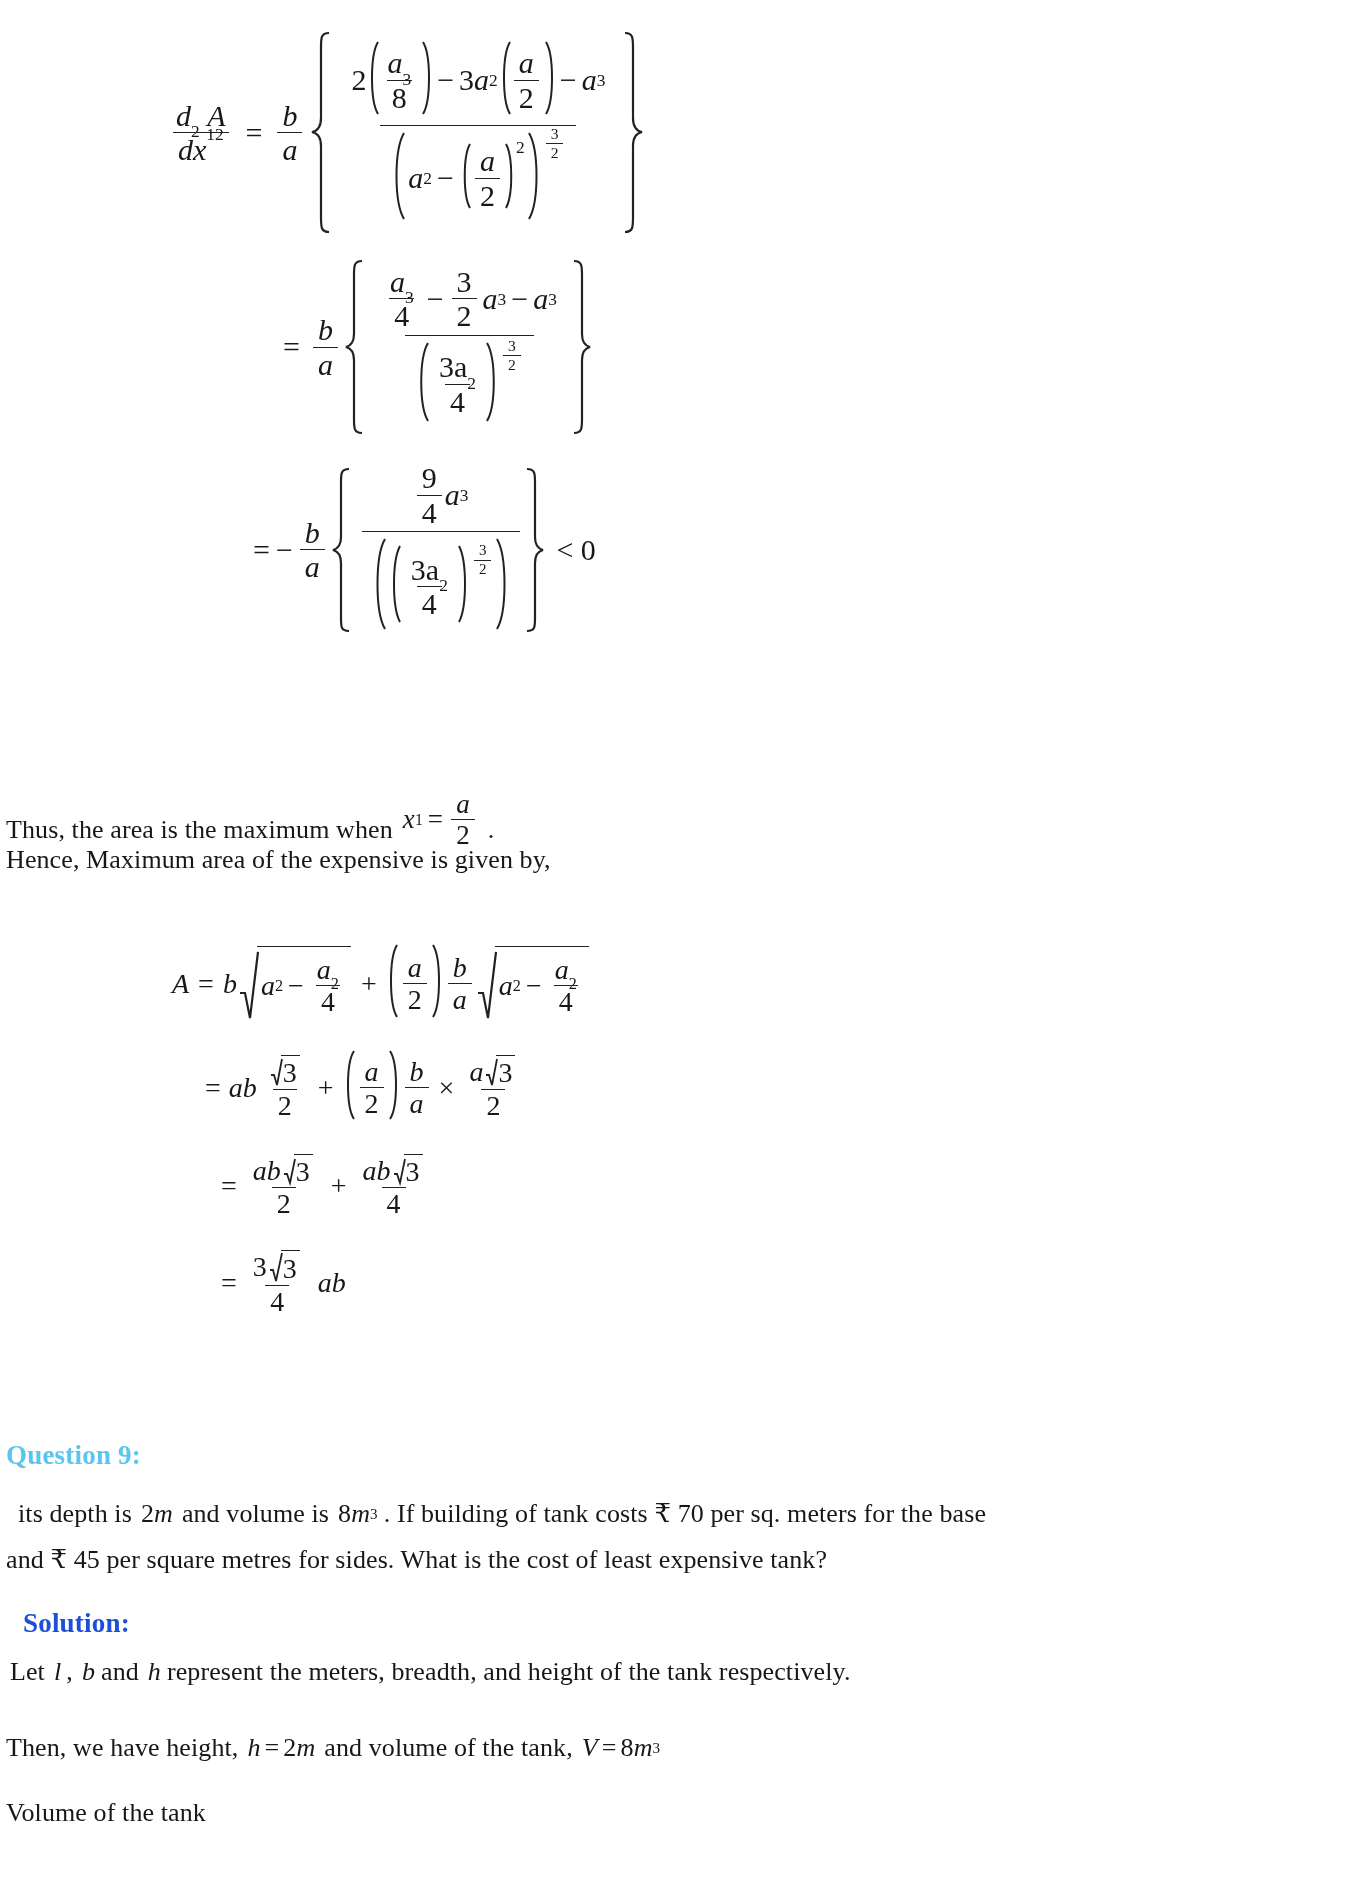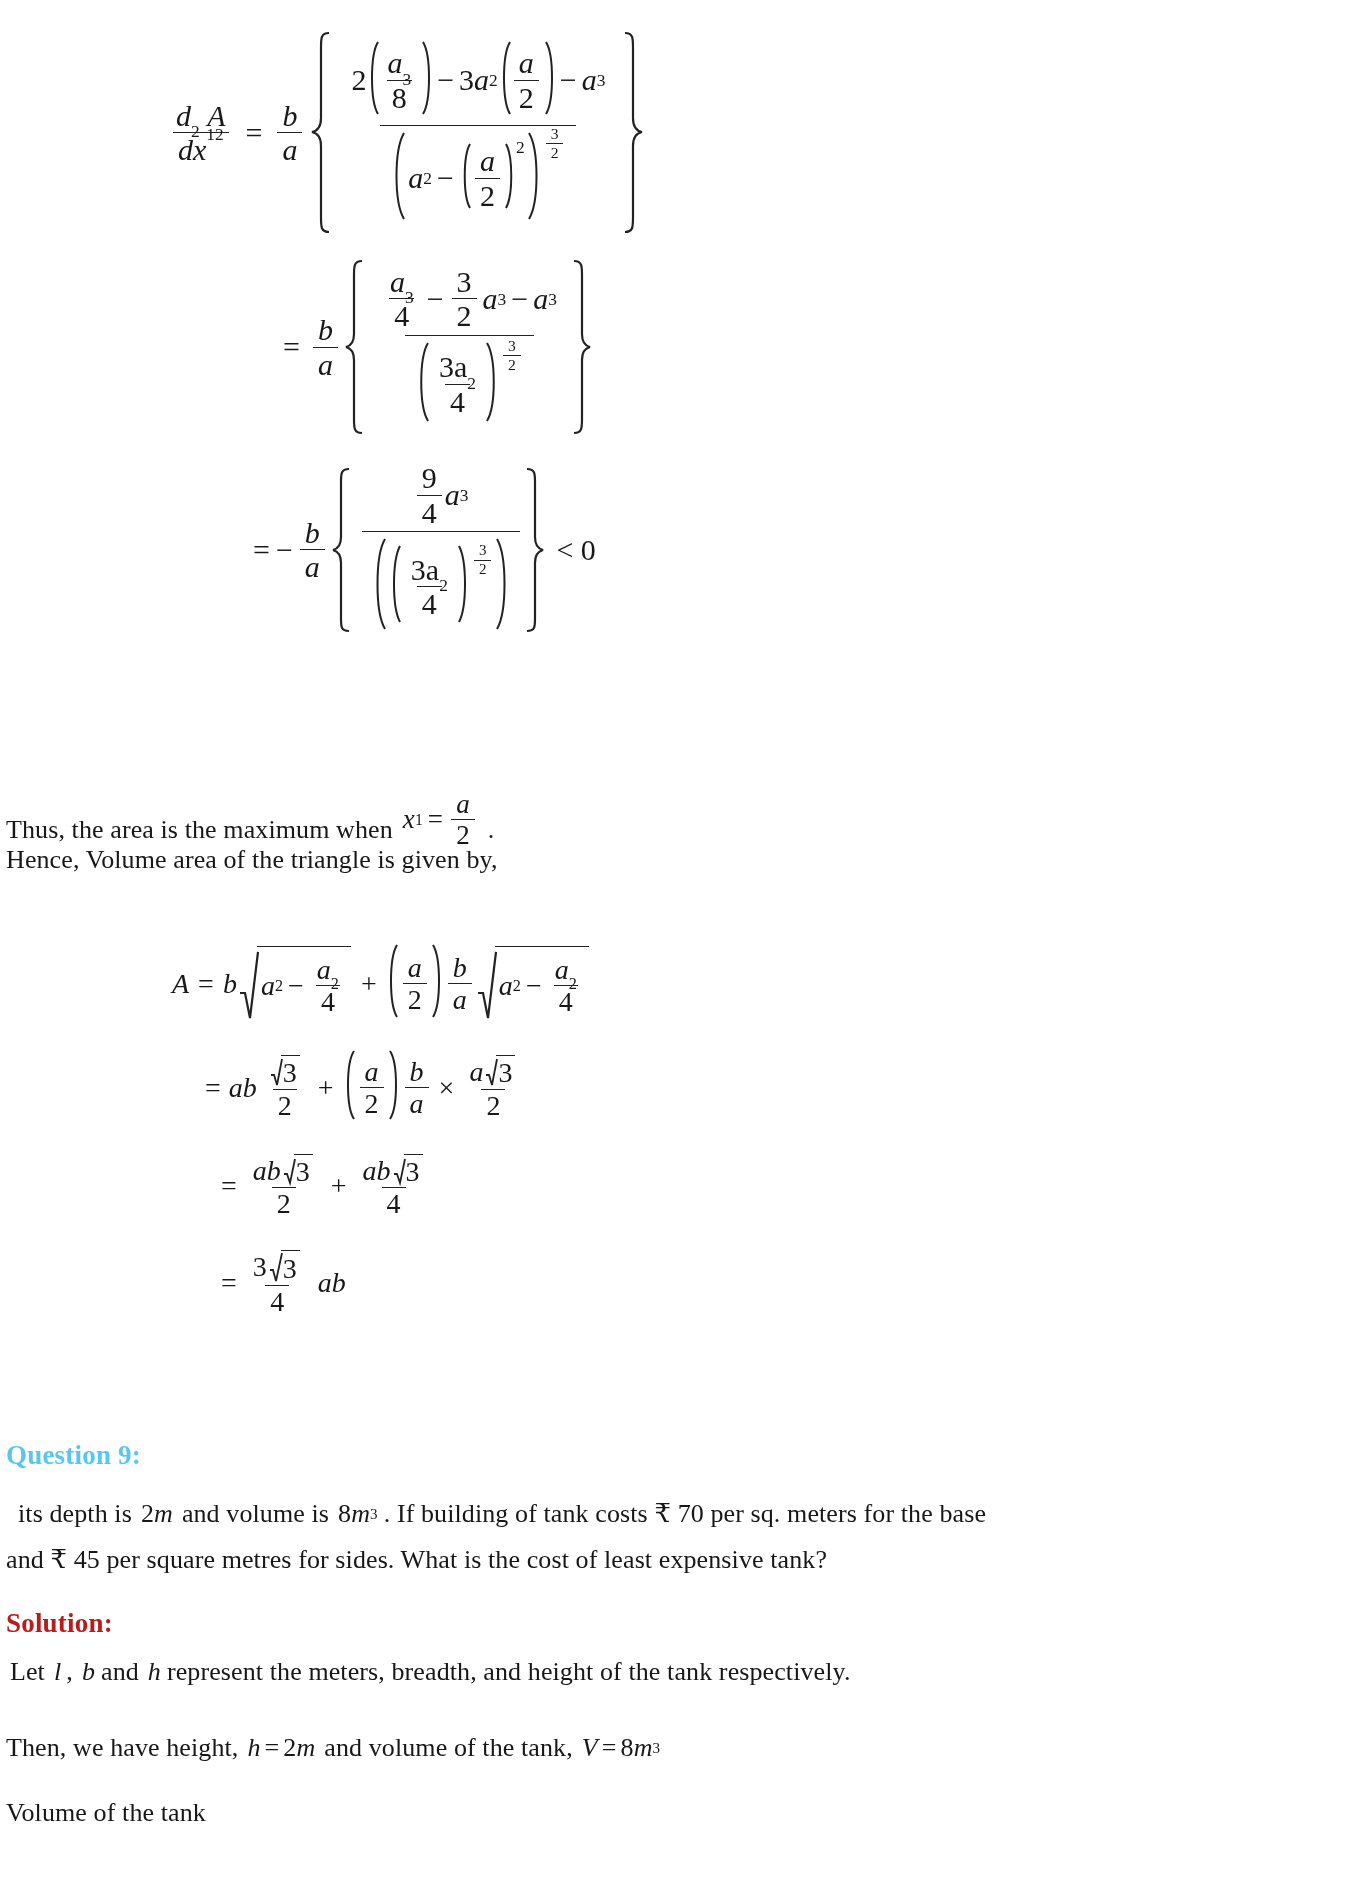--- a/index.html
+++ b/index.html
@@ -438,7 +438,7 @@
   </div>
 
   <div class="abs para" style="left:6px; top:842px; width:1340px;">
-    <span>Hence, Volume area of the triangle is given by,</span>
+    <span>Hence, Maximum area of the expensive is given by,</span>
   </div>
 
   <div class="abs" style="left:172px; top:942px; font-size:28px;">

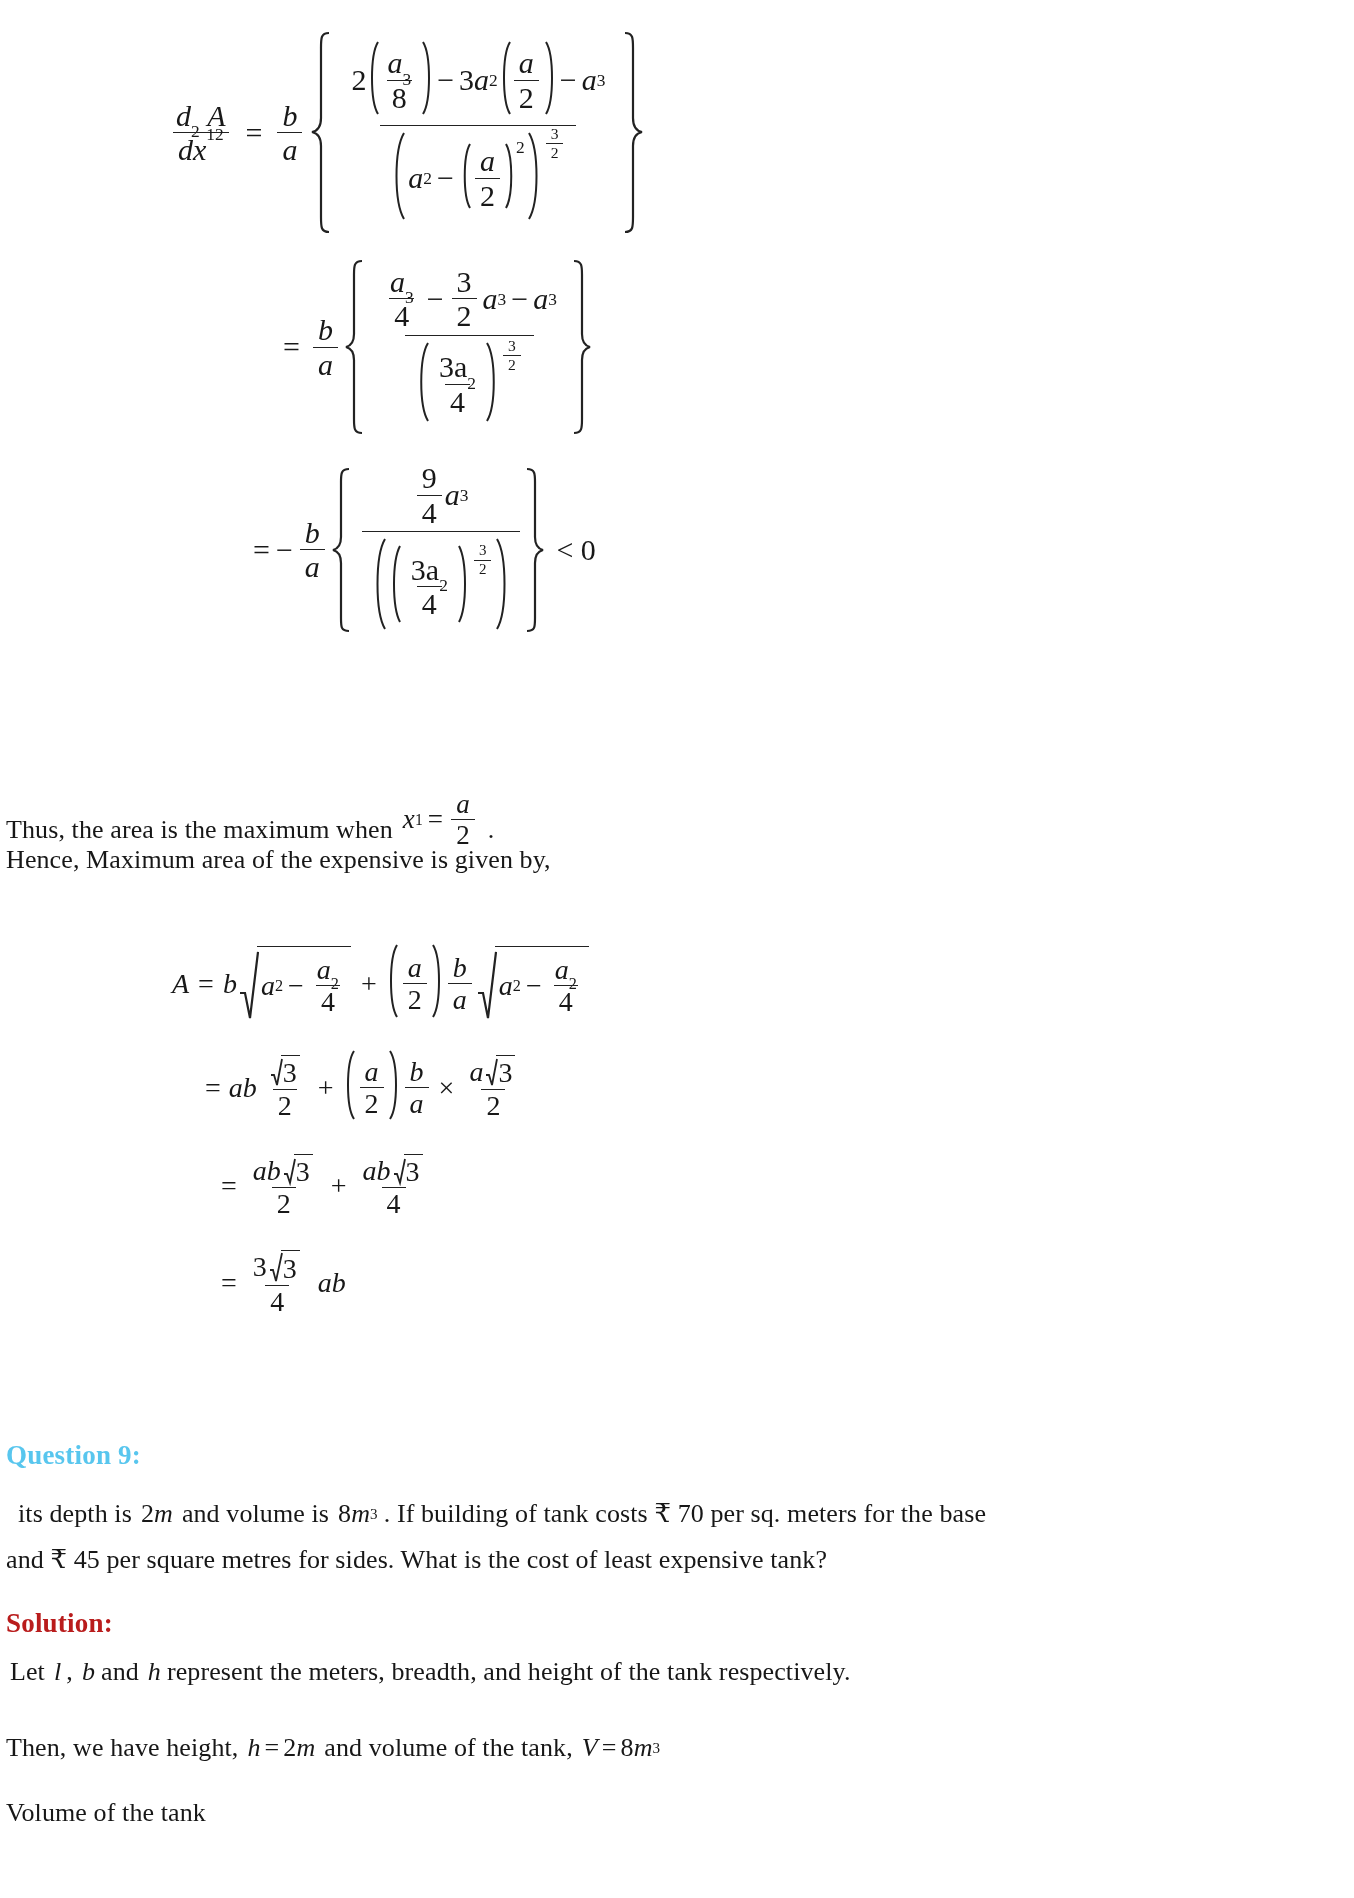--- a/index.html
+++ b/index.html
@@ -124,8 +124,9 @@
     font-family: "Liberation Serif", "DejaVu Serif", serif;
     font-weight: bold;
     font-size: 27px;
-    color: #b91c1c;
+    color: #1d4ed8;
     letter-spacing: 0.2px;
+    margin-left: 17px;
   }
 
   .abs { position: absolute; }

